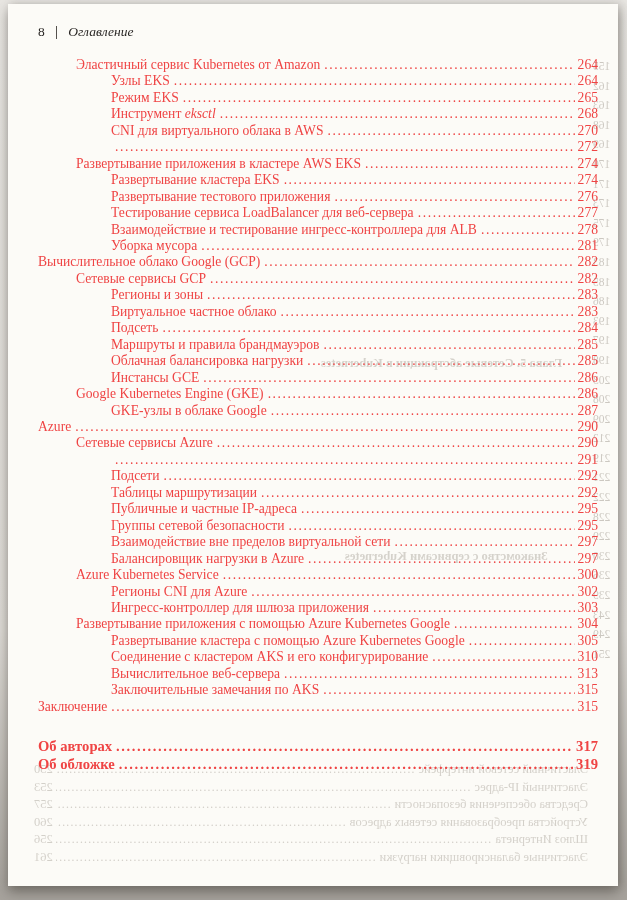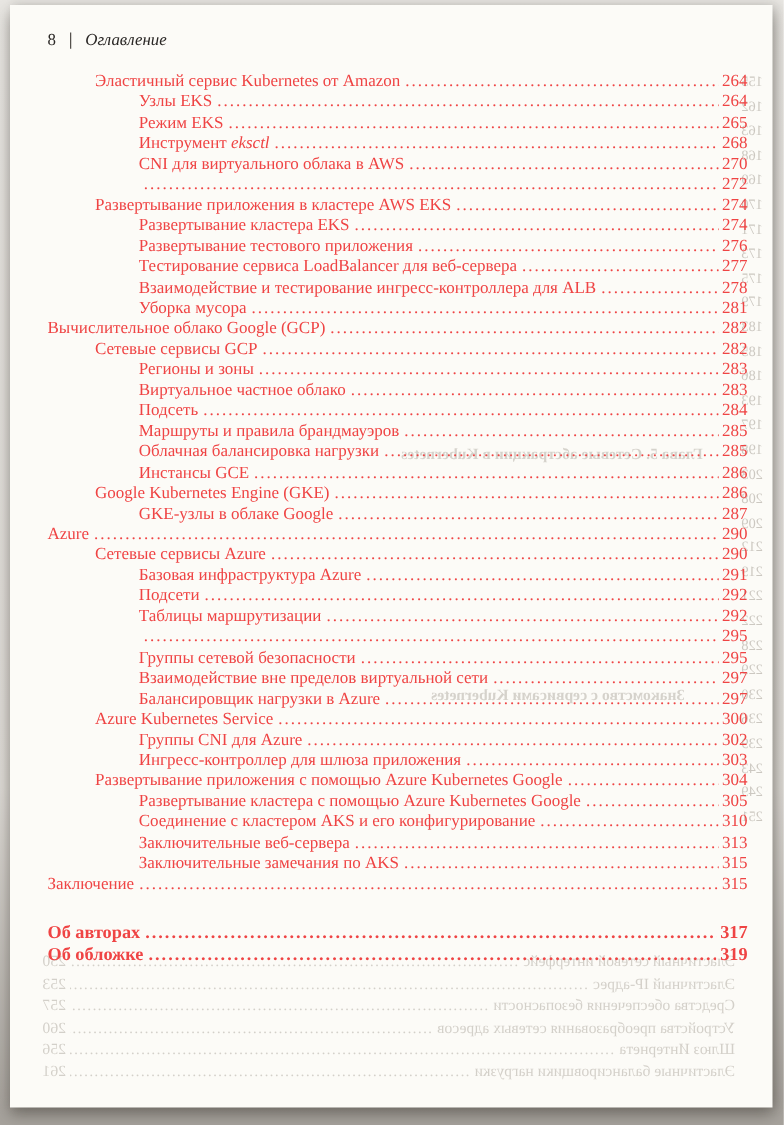--- a/index.html
+++ b/index.html
@@ -258,7 +258,6 @@
           <span class="pg">290</span>
         </div>
         <div class="row lvl2">
-          <span class="t">Базовая инфраструктура Azure</span>
           <span class="dots"></span>
           <span class="pg">291</span>
         </div>

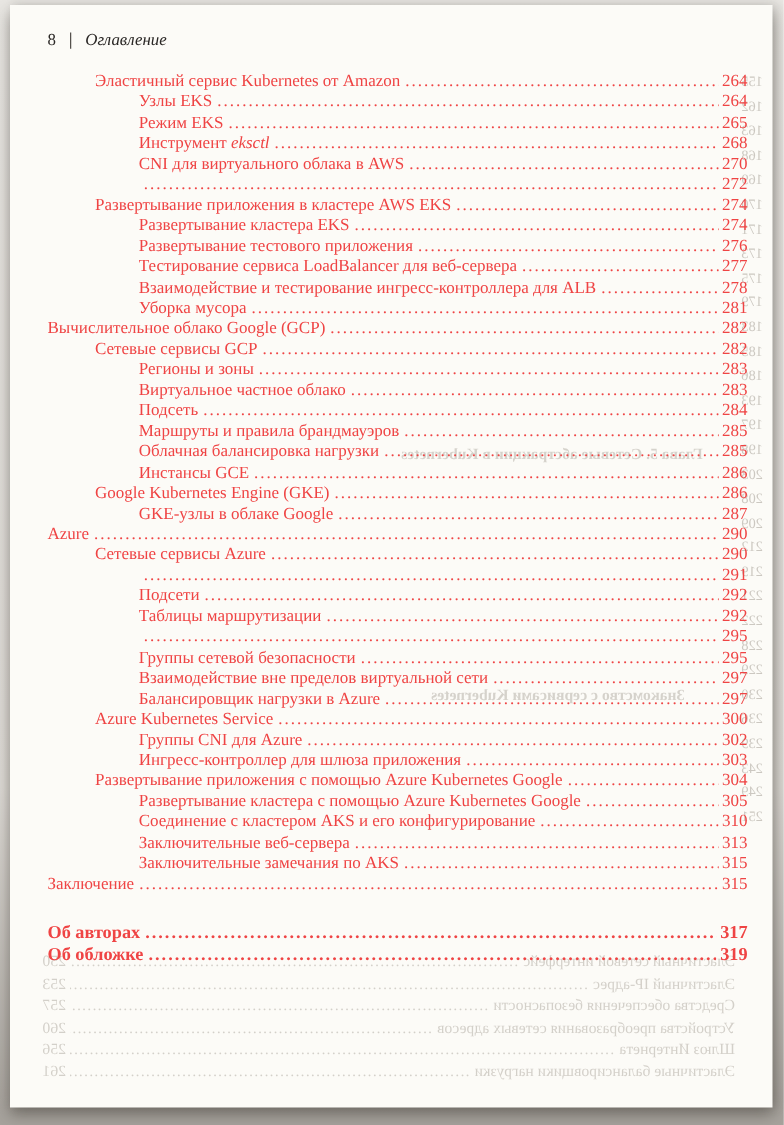--- a/index.html
+++ b/index.html
@@ -272,6 +272,7 @@
           <span class="pg">292</span>
         </div>
         <div class="row lvl2">
+          <span class="t">Публичные и частные IP-адреса</span>
           <span class="dots"></span>
           <span class="pg">295</span>
         </div>

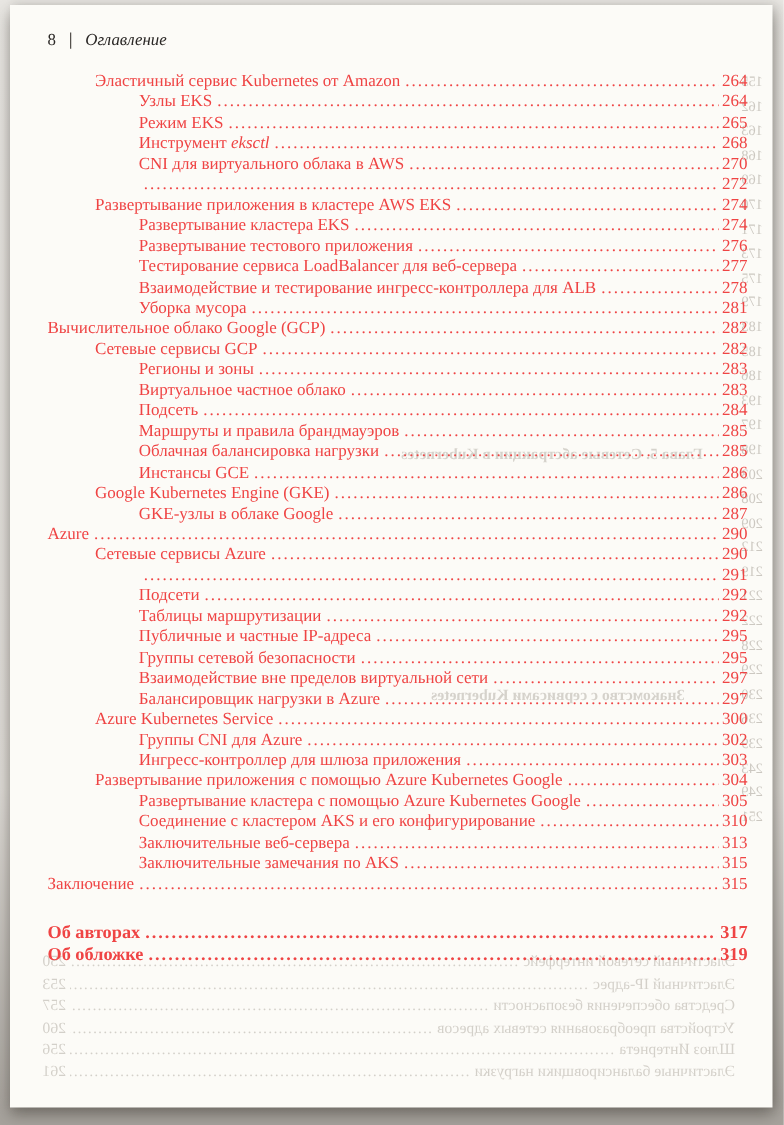--- a/index.html
+++ b/index.html
@@ -297,7 +297,7 @@
           <span class="pg">300</span>
         </div>
         <div class="row lvl2">
-          <span class="t">Группы CNI для Azure</span>
+          <span class="t">Регионы CNI для Azure</span>
           <span class="dots"></span>
           <span class="pg">302</span>
         </div>

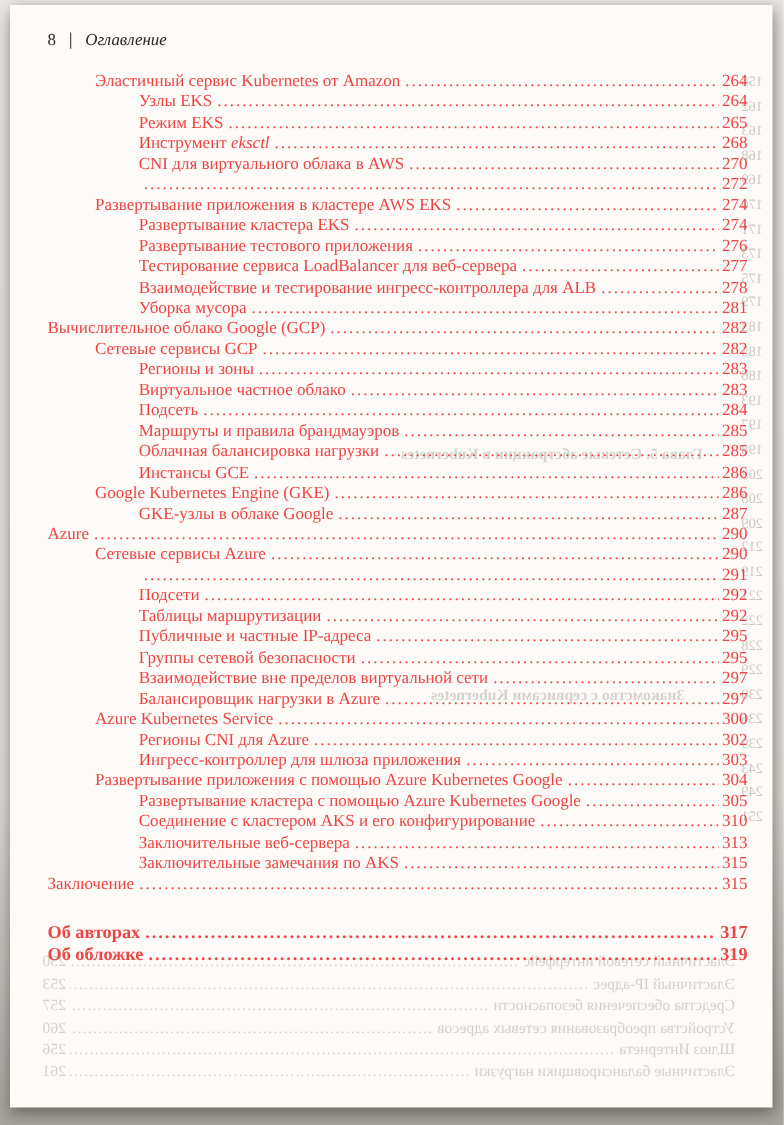--- a/index.html
+++ b/index.html
@@ -322,7 +322,7 @@
           <span class="pg">310</span>
         </div>
         <div class="row lvl2">
-          <span class="t">Заключительные веб-сервера</span>
+          <span class="t">Вычислительное веб-сервера</span>
           <span class="dots"></span>
           <span class="pg">313</span>
         </div>

